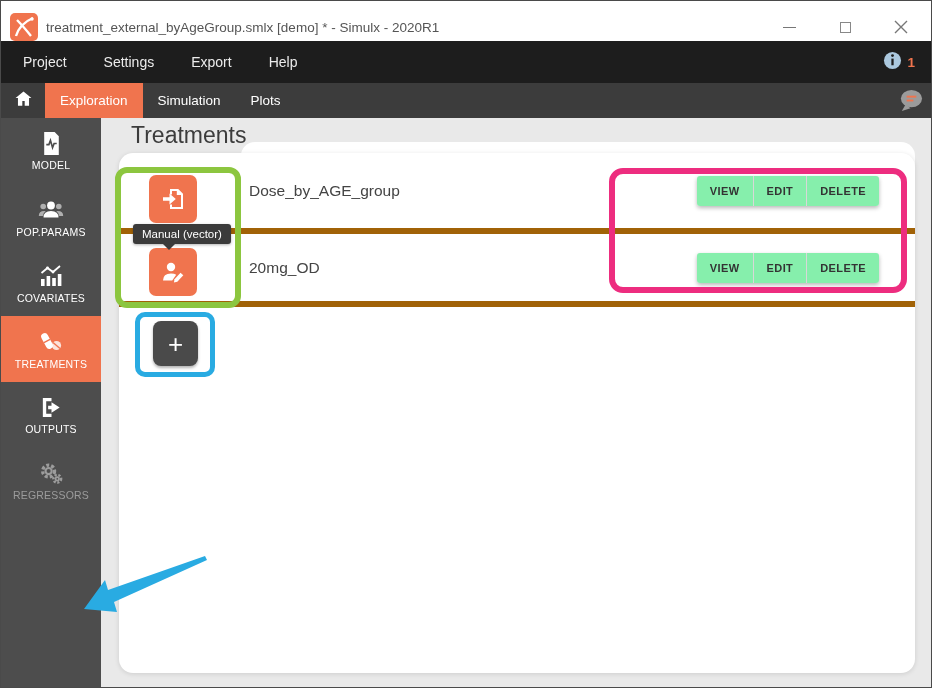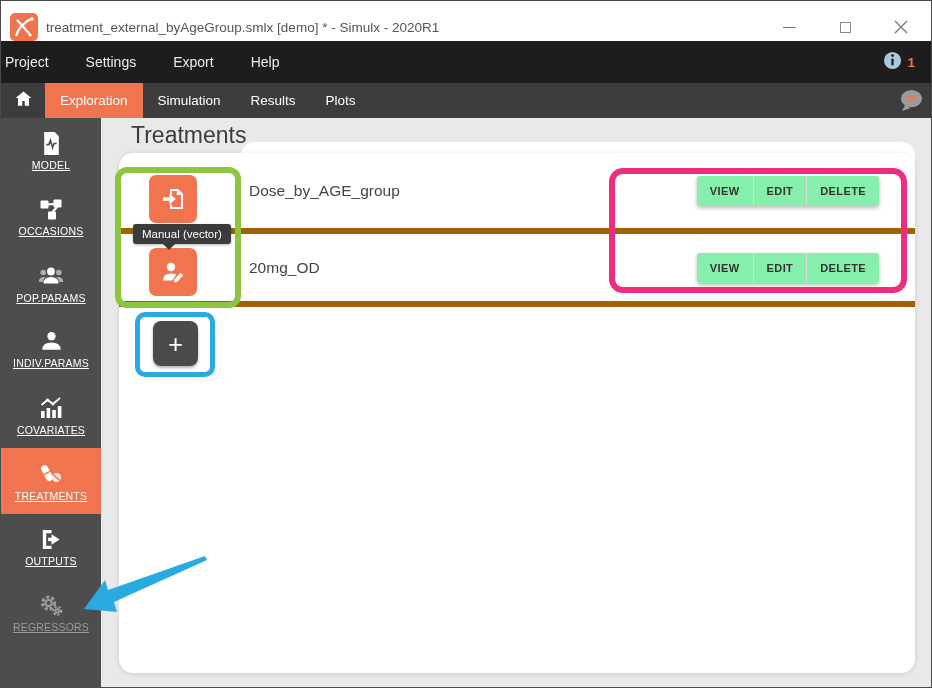--- a/index.html
+++ b/index.html
@@ -18,7 +18,7 @@
 
   
   .menubar{position:absolute;left:0;top:40px;width:100%;height:42px;background:#1d1d1d;display:flex;align-items:center;}
-  #menu-items{display:flex;gap:37px;padding-left:4px;}
+  #menu-items{display:flex;gap:37px;padding-left:22px;}
   .menu-item{color:#ececec;font-size:14px;cursor:pointer;}
   .info-badge{margin-left:auto;margin-right:16px;display:flex;align-items:center;gap:5px;cursor:pointer;}
   .info-count{color:var(--accent);font-size:13.5px;font-weight:bold;}

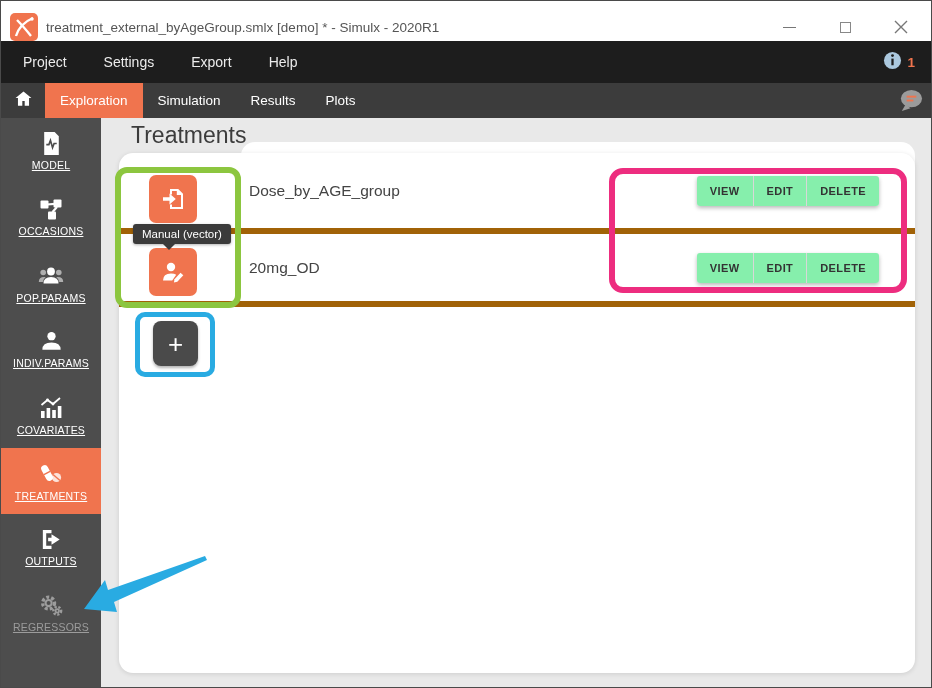--- a/index.html
+++ b/index.html
@@ -125,7 +125,6 @@
     <div id="tab-list">
         <div class="tab active">Exploration</div>
         <div class="tab">Simulation</div>
-        <div class="tab">Results</div>
         <div class="tab">Plots</div>
       </div>
     <div class="chat">

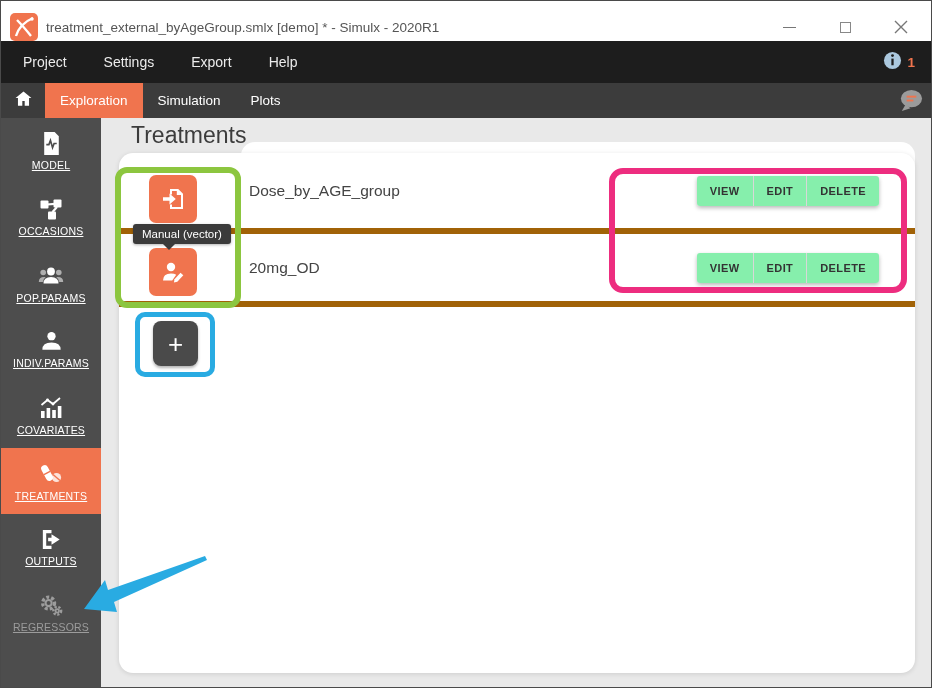--- a/index.html
+++ b/index.html
@@ -34,7 +34,7 @@
   
   .body{position:absolute;left:0;top:117px;width:100%;height:570px;display:flex;}
   .sidebar{width:100px;background:#4d4d4d;display:flex;flex-direction:column;}
-  .side-item{height:66px;display:flex;flex-direction:column;align-items:center;justify-content:center;gap:3px;color:#fff;cursor:pointer;text-decoration:underline;}
+  .side-item{height:66px;display:flex;flex-direction:column;align-items:center;justify-content:center;gap:3px;color:#fff;cursor:pointer;}
   .side-item.active{background:var(--accent);}
   .side-item.disabled{color:#9c9c9c;cursor:default;}
   .side-icon{display:inline-flex;}

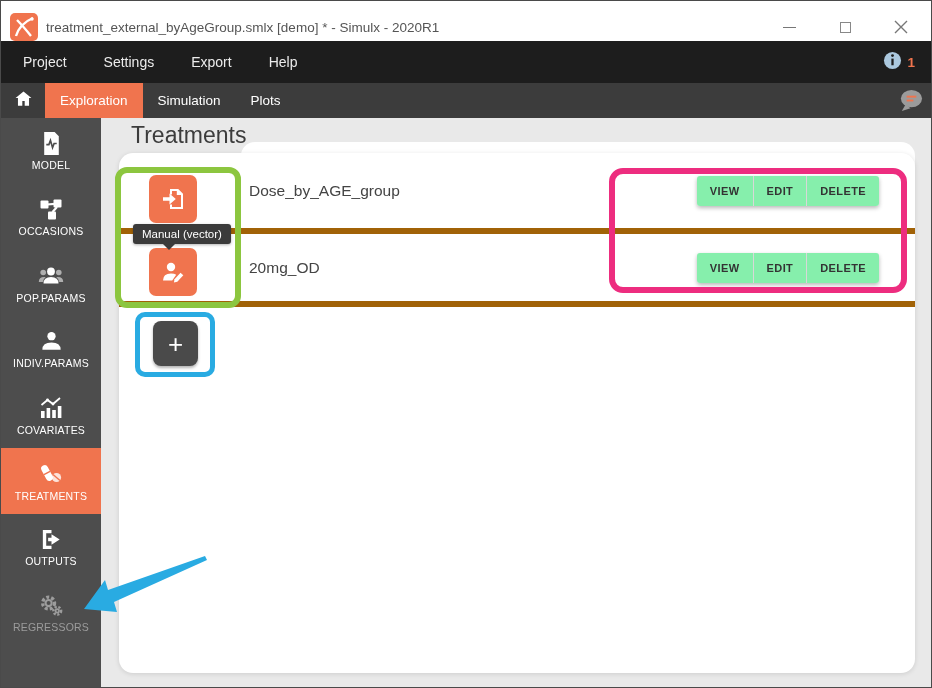--- a/index.html
+++ b/index.html
@@ -150,22 +150,6 @@
         </div>
         <div class="side-item normal">
           <span class="side-icon">
-            <svg viewBox="0 0 25 25" width="25" height="25">
-              <g stroke="currentColor" stroke-width="2.2" fill="none">
-                <line x1="8" y1="7.5" x2="16" y2="6.8"></line>
-                <line x1="18" y1="10" x2="13.5" y2="15"></line>
-              </g>
-              <g fill="currentColor">
-                <rect x="1.5" y="3.5" width="8" height="8" rx="1"></rect>
-                <rect x="14.5" y="2.5" width="8" height="8" rx="1"></rect>
-                <rect x="9" y="14.5" width="8" height="8" rx="1"></rect>
-              </g>
-            </svg>
-          </span>
-          <span class="side-label">OCCASIONS</span>
-        </div>
-        <div class="side-item normal">
-          <span class="side-icon">
             <svg viewBox="0 0 26 26" width="26" height="26" fill="currentColor">
               <g opacity=".55">
                 <circle cx="5.2" cy="9.5" r="2.8"></circle>

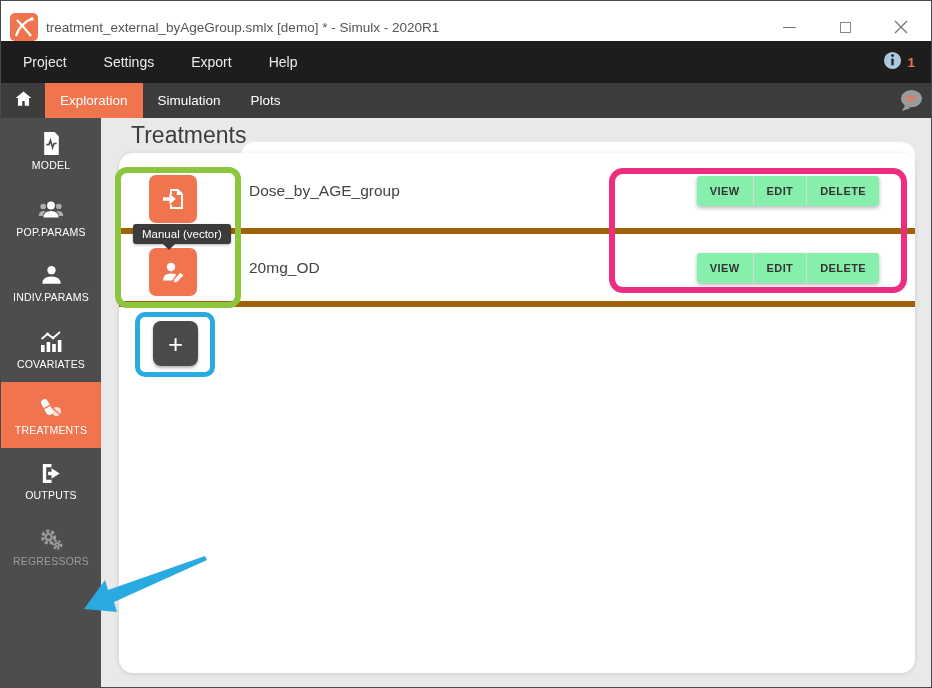--- a/index.html
+++ b/index.html
@@ -165,15 +165,6 @@
         </div>
         <div class="side-item normal">
           <span class="side-icon">
-            <svg viewBox="0 0 26 26" width="25" height="25" fill="currentColor">
-              <circle cx="13" cy="7.5" r="4.3"></circle>
-              <path d="M3.5 21.5q0-7.5 9.5-7.5t9.5 7.5z"></path>
-            </svg>
-          </span>
-          <span class="side-label">INDIV.PARAMS</span>
-        </div>
-        <div class="side-item normal">
-          <span class="side-icon">
             <svg viewBox="0 0 26 26" width="26" height="26" fill="currentColor">
               <rect x="3" y="16" width="3.6" height="7"></rect>
               <rect x="8.6" y="13" width="3.6" height="10"></rect>

